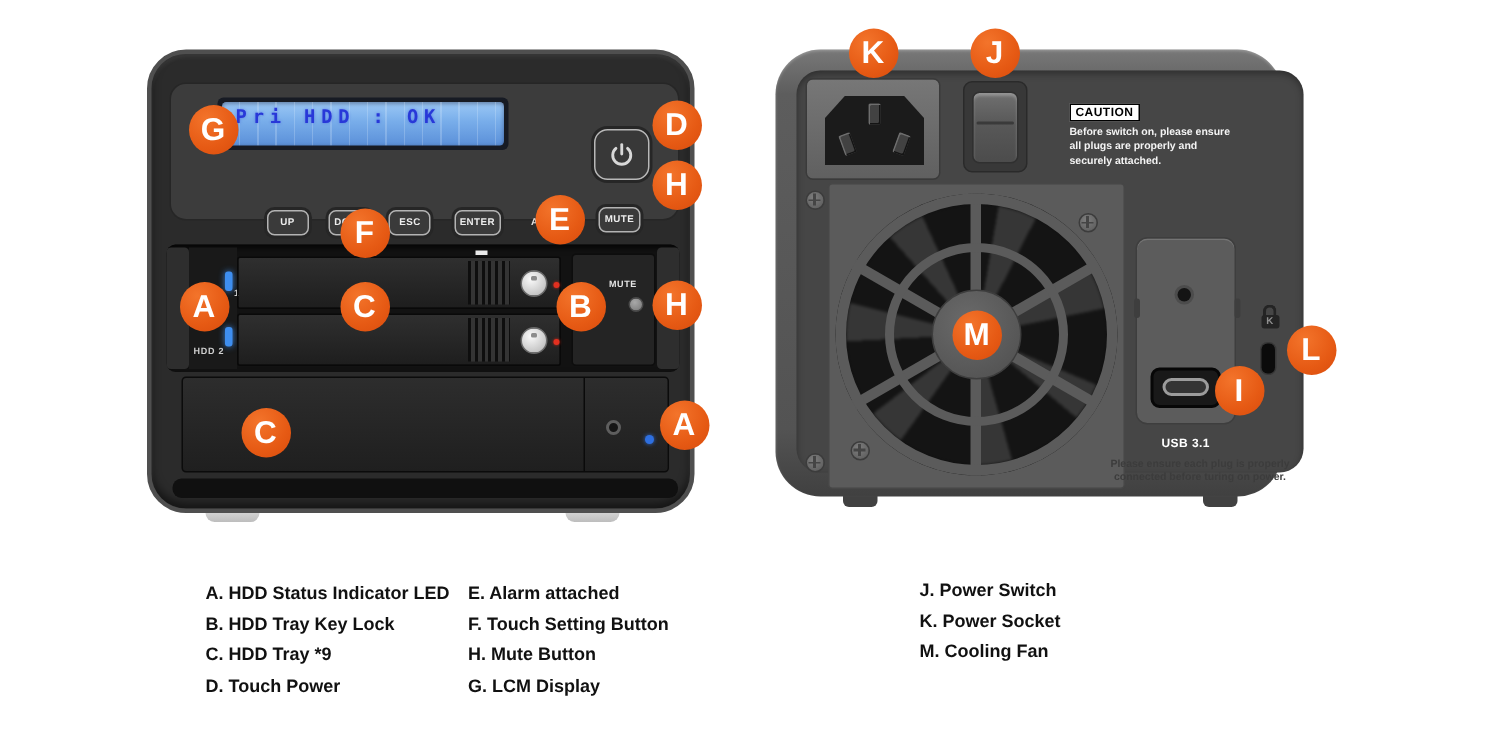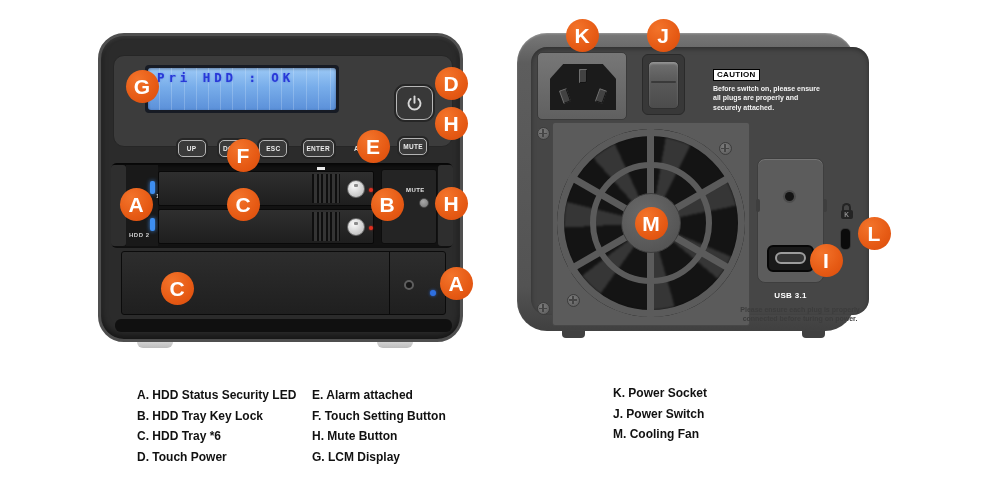--- a/index.html
+++ b/index.html
@@ -26,7 +26,7 @@
     background:#414141; border-radius:0 0 4px 4px; }
   #ctrl-panel { position:absolute; left:12px; top:19px; width:340px; height:92px;
     background:#3c3c3c; border:1px solid #262626; border-radius:11px; }
-  #lcd-frame { position:absolute; left:31px; top:9px; width:194px; height:48px;
+  #lcd-frame { position:absolute; left:31px; top:9px; width:194px; height:35px;
     background:#171b24; border-radius:4px; padding:3px; }
   #lcd-screen { width:100%; height:100%; border-radius:3px; position:relative; overflow:hidden;
     background:linear-gradient(180deg,#9cc9f6 0%,#78adea 45%,#5b90d9 100%);

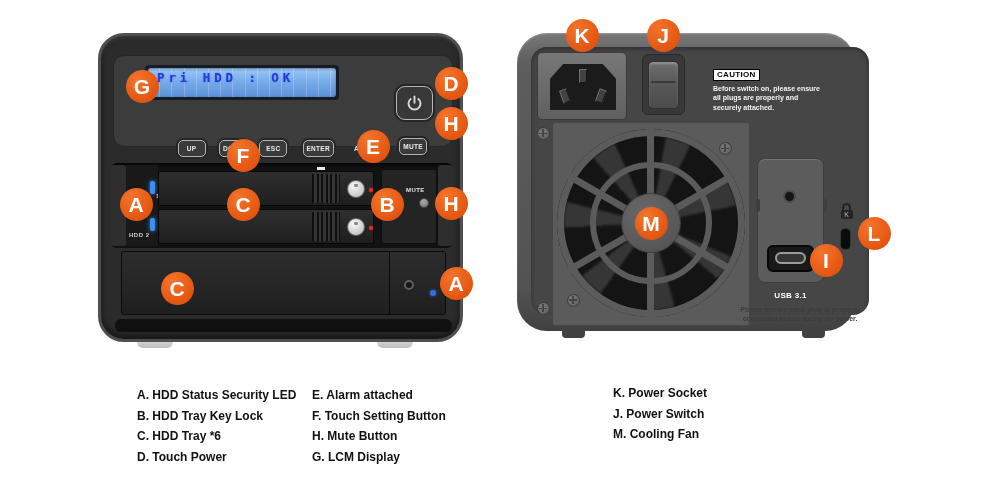--- a/index.html
+++ b/index.html
@@ -302,7 +302,7 @@
       <div class="callout" style="left: 857.5px; top: 216.5px;">L</div>
     </div>
   <div id="legend-col1" class="legend-col">
-      <div>A. HDD Status Security LED</div>
+      <div>A. HDD Status Indicator LED</div>
       <div>B. HDD Tray Key Lock</div>
       <div>C. HDD Tray *6</div>
       <div>D. Touch Power</div>

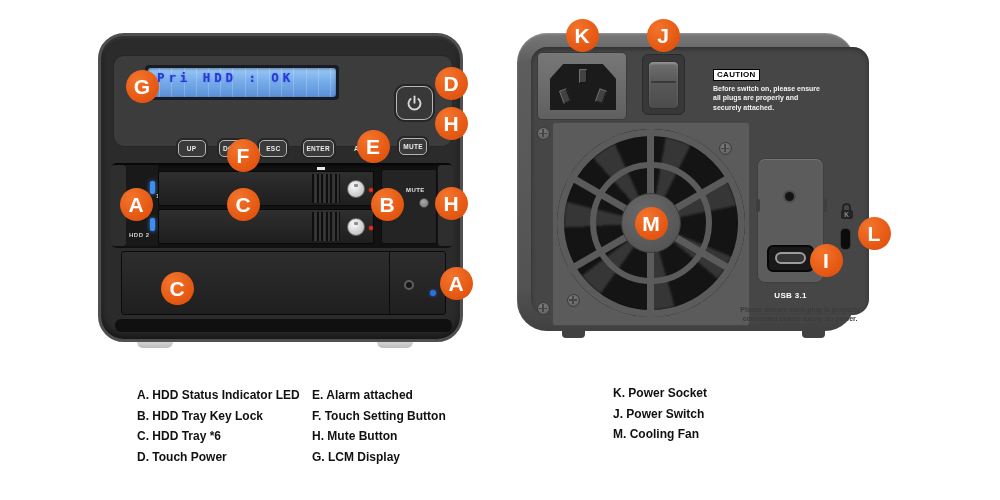--- a/index.html
+++ b/index.html
@@ -314,8 +314,8 @@
       <div>G. LCM Display</div>
     </div>
   <div id="legend-col3" class="legend-col">
+      <div>J. Power Switch</div>
       <div>K. Power Socket</div>
-      <div>J. Power Switch</div>
       <div>M. Cooling Fan</div>
     </div>
 </div>

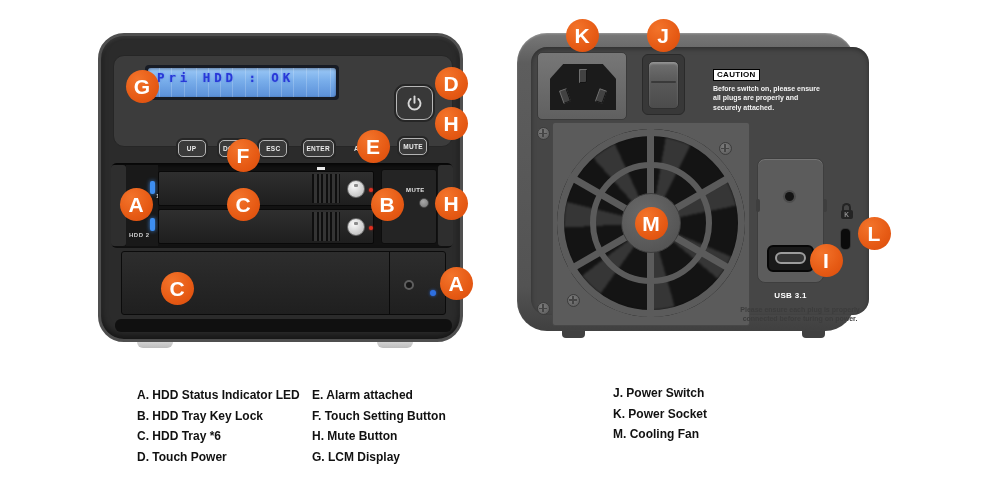--- a/index.html
+++ b/index.html
@@ -304,7 +304,7 @@
   <div id="legend-col1" class="legend-col">
       <div>A. HDD Status Indicator LED</div>
       <div>B. HDD Tray Key Lock</div>
-      <div>C. HDD Tray *6</div>
+      <div>C. HDD Tray *9</div>
       <div>D. Touch Power</div>
     </div>
   <div id="legend-col2" class="legend-col">

